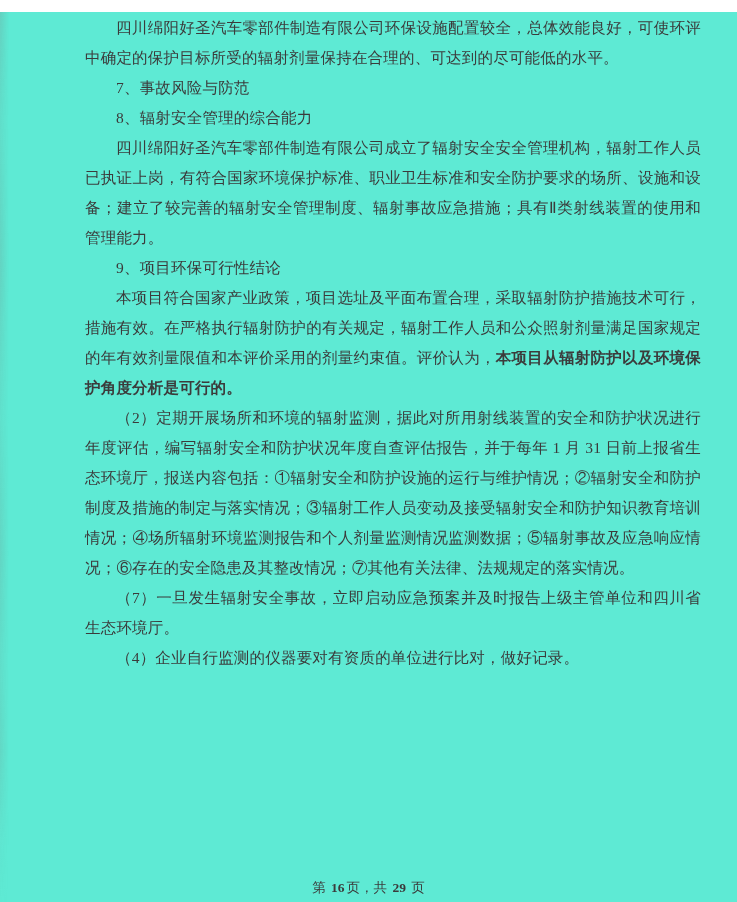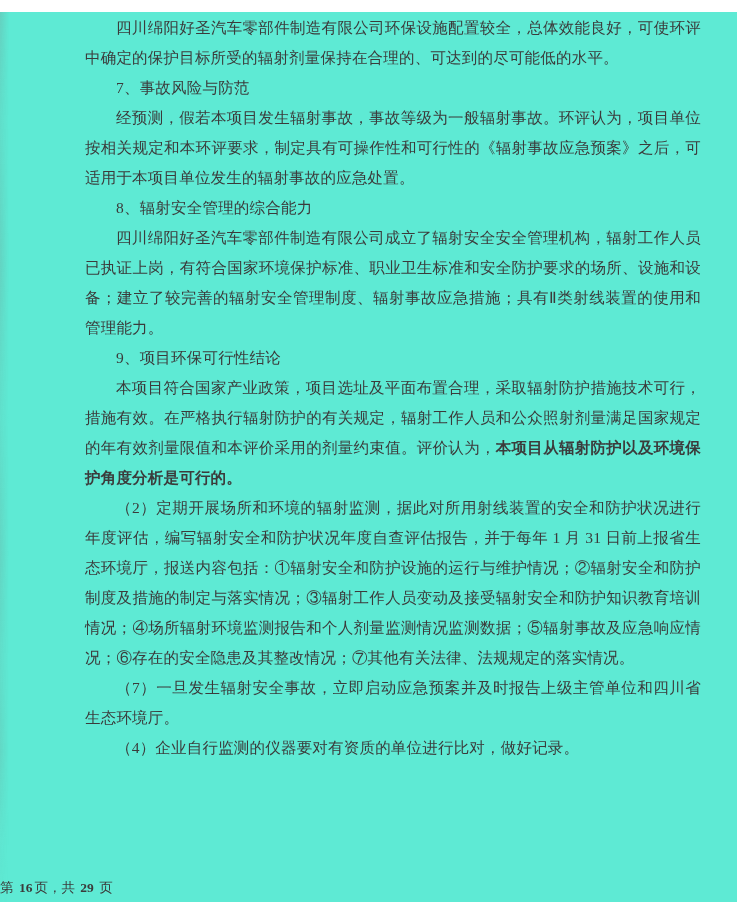--- a/index.html
+++ b/index.html
@@ -85,7 +85,6 @@
     <p>四川绵阳好圣汽车零部件制造有限公司环保设施配置较全，总体效能良好，可使环评中确定的保护目标所受的辐射剂量保持在合理的、可达到的尽可能低的水平。</p>
 
     <p class="heading">7、事故风险与防范</p>
-    <p>经预测，假若本项目发生辐射事故，事故等级为一般辐射事故。环评认为，项目单位按相关规定和本环评要求，制定具有可操作性和可行性的《辐射事故应急预案》之后，可适用于本项目单位发生的辐射事故的应急处置。</p>
 
     <p class="heading">8、辐射安全管理的综合能力</p>
     <p>四川绵阳好圣汽车零部件制造有限公司成立了辐射安全安全管理机构，辐射工作人员已执证上岗，有符合国家环境保护标准、职业卫生标准和安全防护要求的场所、设施和设备；建立了较完善的辐射安全管理制度、辐射事故应急措施；具有Ⅱ类射线装置的使用和管理能力。</p>

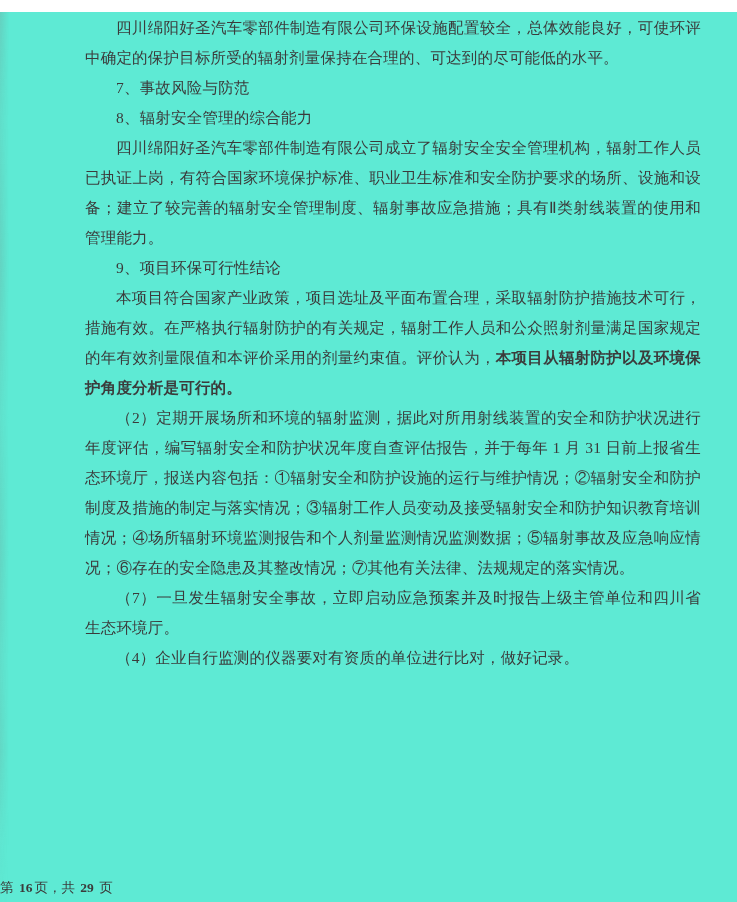--- a/index.html
+++ b/index.html
@@ -65,7 +65,7 @@
     left: 0;
     top: 863px;
     width: 100%;
-    text-align: left;
+    text-align: center;
     font-size: 13.5px;
     line-height: 26px;
     color: #3b3b3b;

